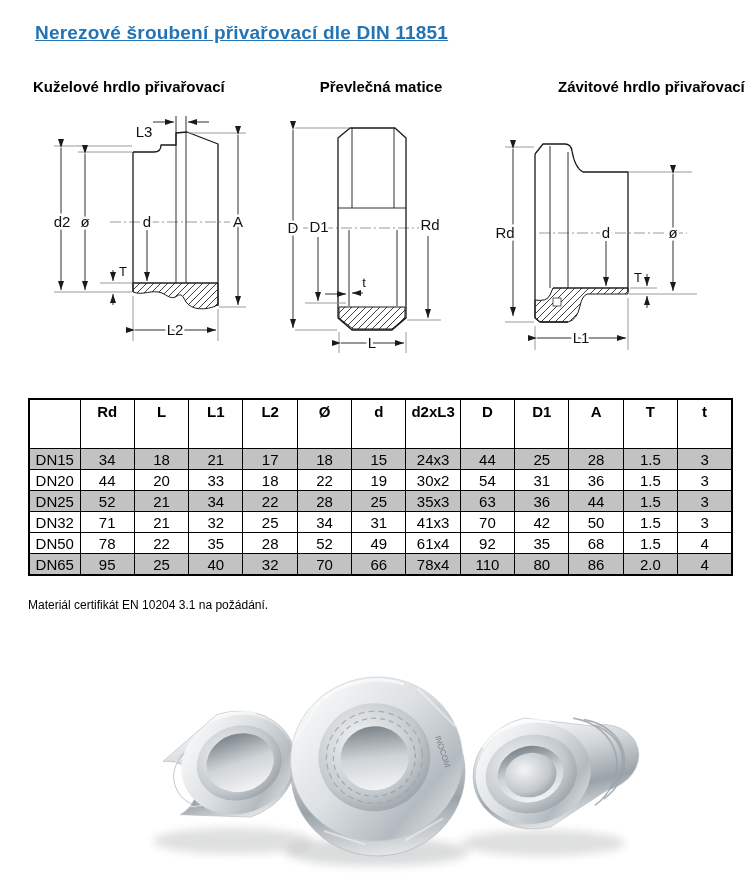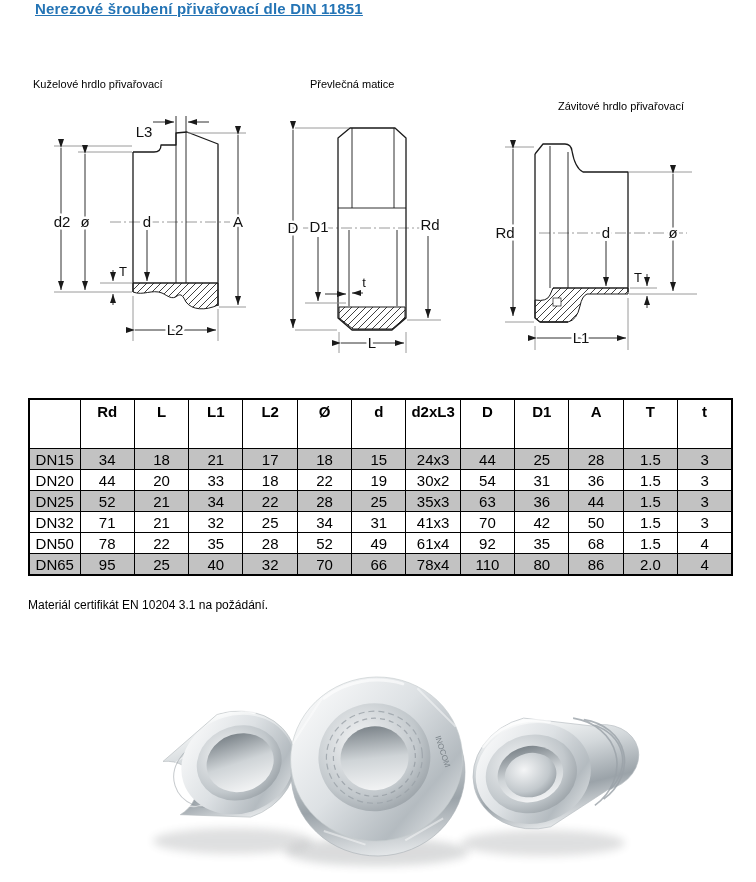--- a/index.html
+++ b/index.html
@@ -10,7 +10,7 @@
   .abs{position:absolute;}
   
   .page-title{
-    left:35px;top:0;font-size:15px;font-weight:bold;
+    left:35px;top:22px;font-size:19px;font-weight:bold;
     color:var(--title-blue,#2474b5);text-decoration:underline;
     letter-spacing:.2px;cursor:pointer;
   }

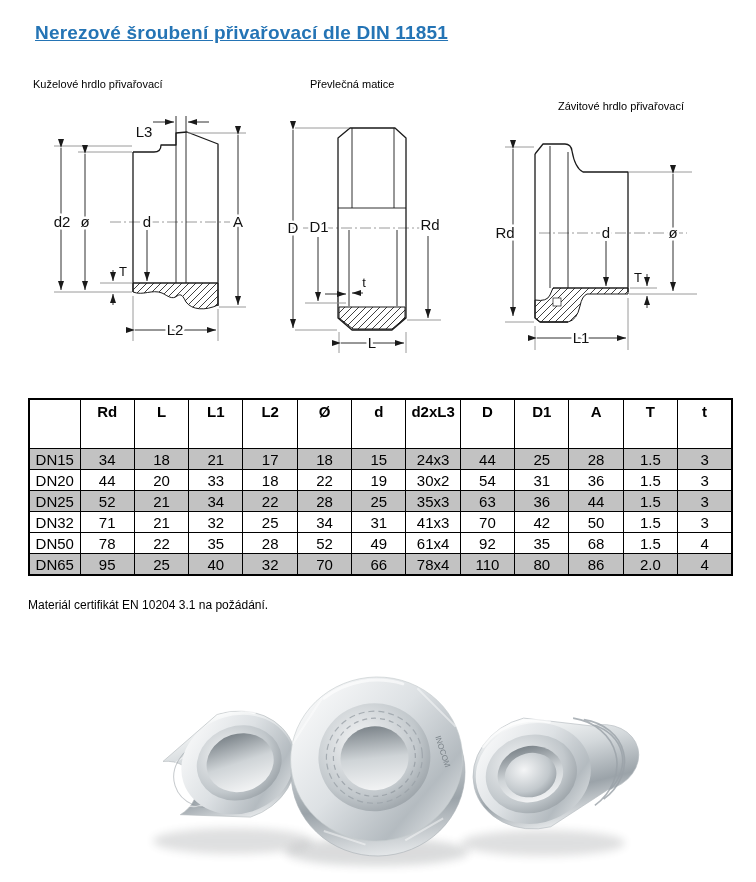--- a/index.html
+++ b/index.html
@@ -15,7 +15,7 @@
     letter-spacing:.2px;cursor:pointer;
   }
   
-  .sec-label{top:78px;font-size:11px;font-weight:normal;text-align:left;white-space:nowrap;}
+  .sec-label{top:78px;font-size:15px;font-weight:bold;text-align:center;white-space:nowrap;}
   .sec-1{left:33px;width:190px;}
   .sec-2{left:310px;width:142px;}
   .sec-3{left:558px;width:170px;margin-top:22px;}

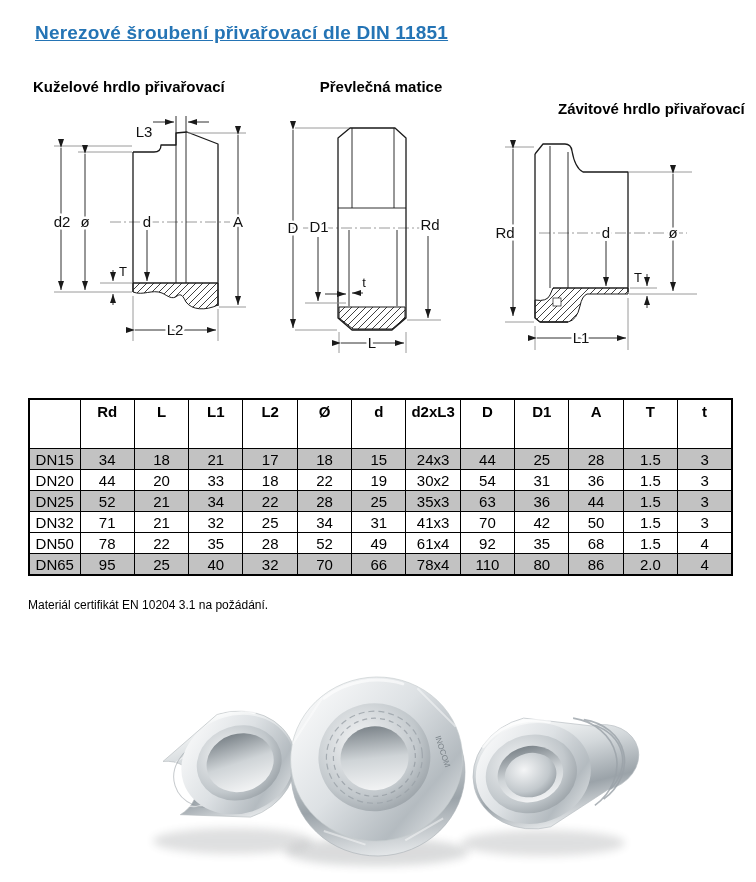--- a/index.html
+++ b/index.html
@@ -18,7 +18,7 @@
   .sec-label{top:78px;font-size:15px;font-weight:bold;text-align:center;white-space:nowrap;}
   .sec-1{left:33px;width:190px;}
   .sec-2{left:310px;width:142px;}
-  .sec-3{left:558px;width:170px;margin-top:22px;}
+  .sec-3{left:558px;width:170px;}
   
   svg text{font-family:"Liberation Sans",sans-serif;}
   .lbl{font-size:15px;fill:#111;text-anchor:middle;paint-order:stroke;stroke:#fff;stroke-width:5px;stroke-linejoin:round;}

